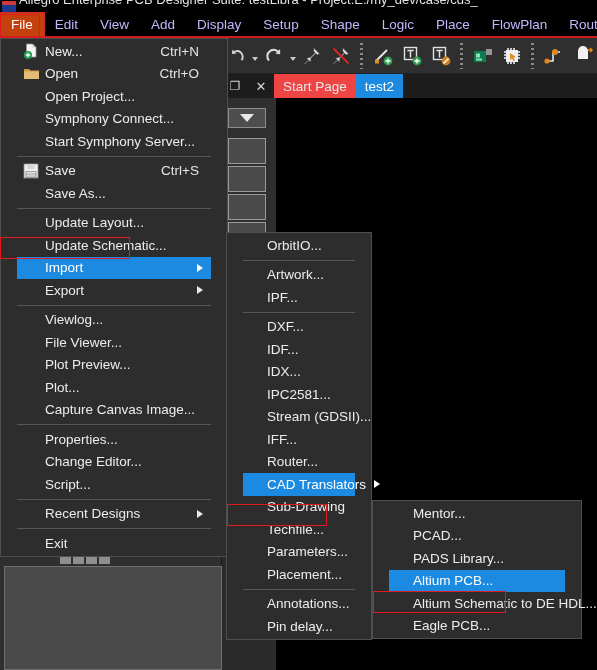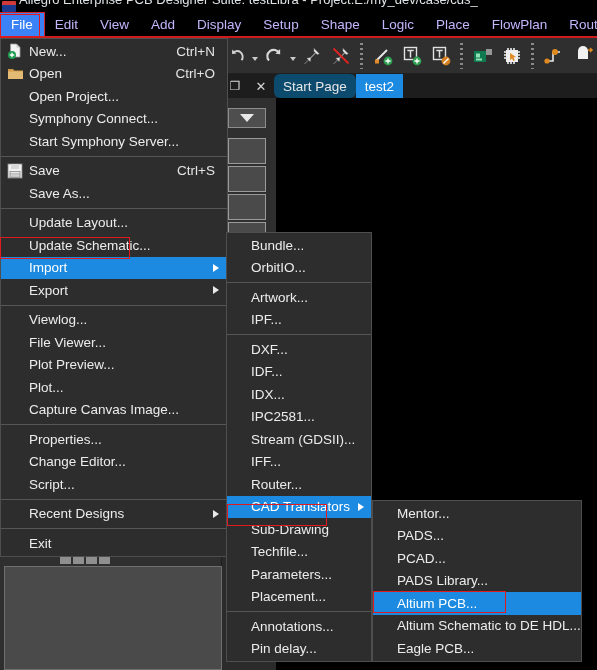--- a/index.html
+++ b/index.html
@@ -49,7 +49,7 @@
     cursor:default;
   }
   #menubar .menu-item.active {
-    background:#3b82f6;
+    background:#c2410c;
     color:#fff;
     outline:1px solid #d6222a;
   }

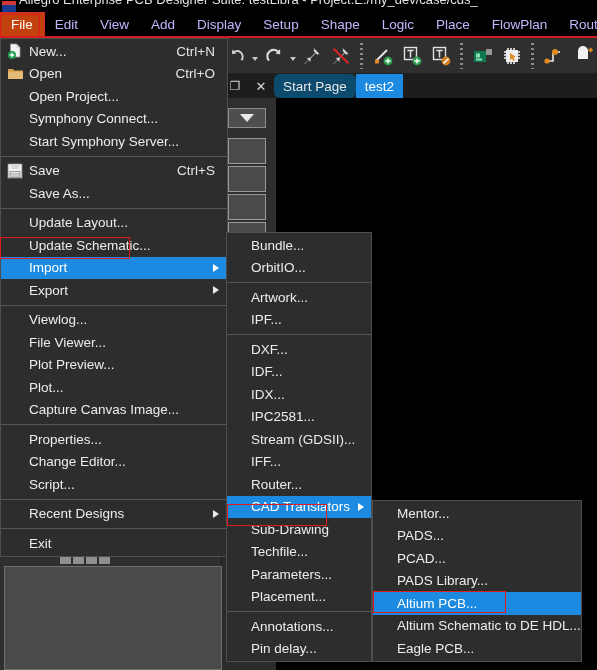--- a/index.html
+++ b/index.html
@@ -141,7 +141,7 @@
     border:1px solid #4e4e4e;
     color:#ececec;
     font-size:13.5px;
-    padding:1px 0;
+    padding:1px 16px;
     z-index:40;
   }
   .mi {

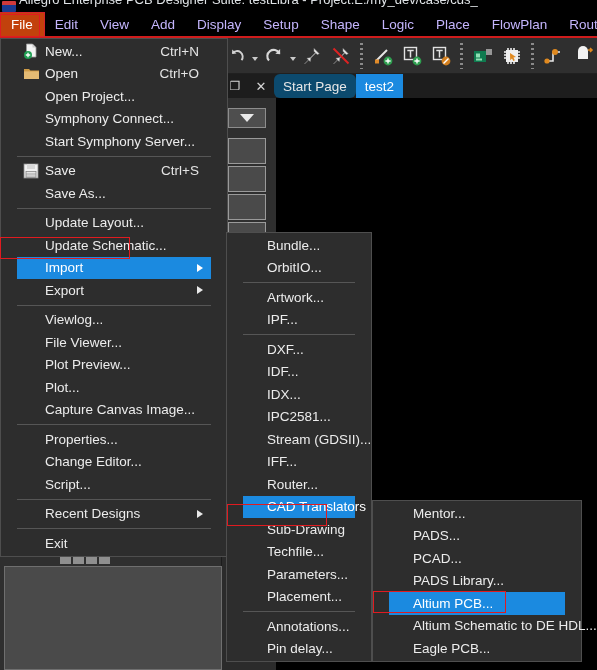--- a/index.html
+++ b/index.html
@@ -100,7 +100,7 @@
     display:flex; align-items:center; padding:0 9px;
     font-size:13.5px; color:#e6e6e6;
   }
-  #tabstrip .tab.inactive { background:#0c4a6e;border-radius:6px; }
+  #tabstrip .tab.inactive { background:#ef4444; }
   #tabstrip .tab.active { background:#1b8ae0; color:#fff; }
 
   

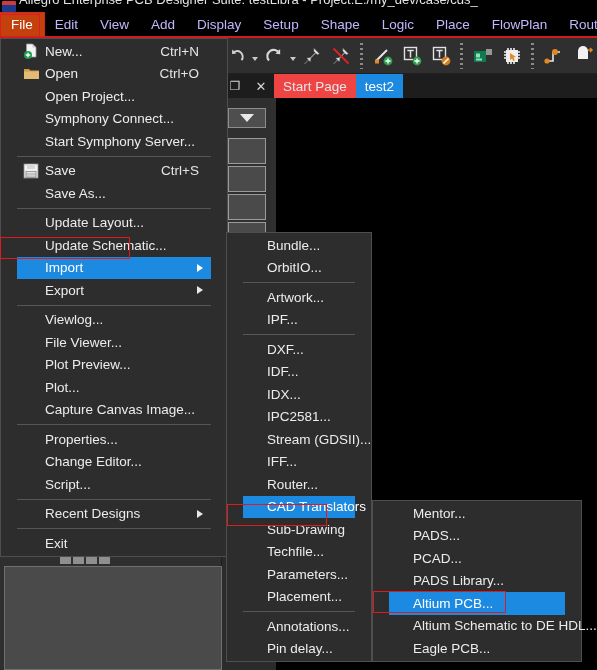--- a/index.html
+++ b/index.html
@@ -450,10 +450,6 @@
 <div class="menu-pop" id="import-menu">
   <div class="mi">
       <span class="ic"></span>
-      <span class="lbl">Bundle...</span>
-    </div>
-  <div class="mi">
-      <span class="ic"></span>
       <span class="lbl">OrbitIO...</span>
     </div>
   <div class="sep"></div>

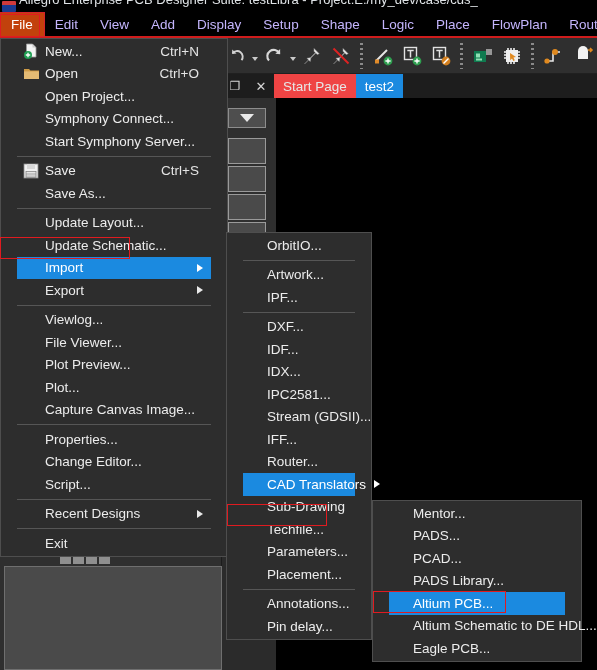--- a/index.html
+++ b/index.html
@@ -529,10 +529,6 @@
     </div>
   <div class="mi">
       <span class="ic"></span>
-      <span class="lbl">PADS...</span>
-    </div>
-  <div class="mi">
-      <span class="ic"></span>
       <span class="lbl">PCAD...</span>
     </div>
   <div class="mi">

